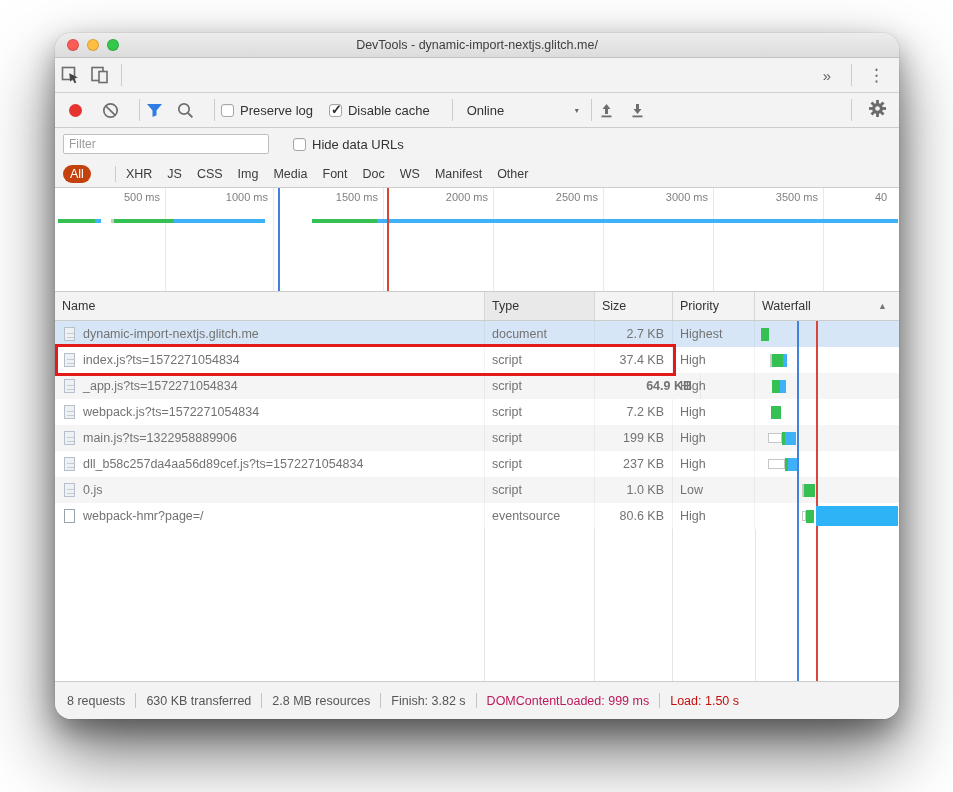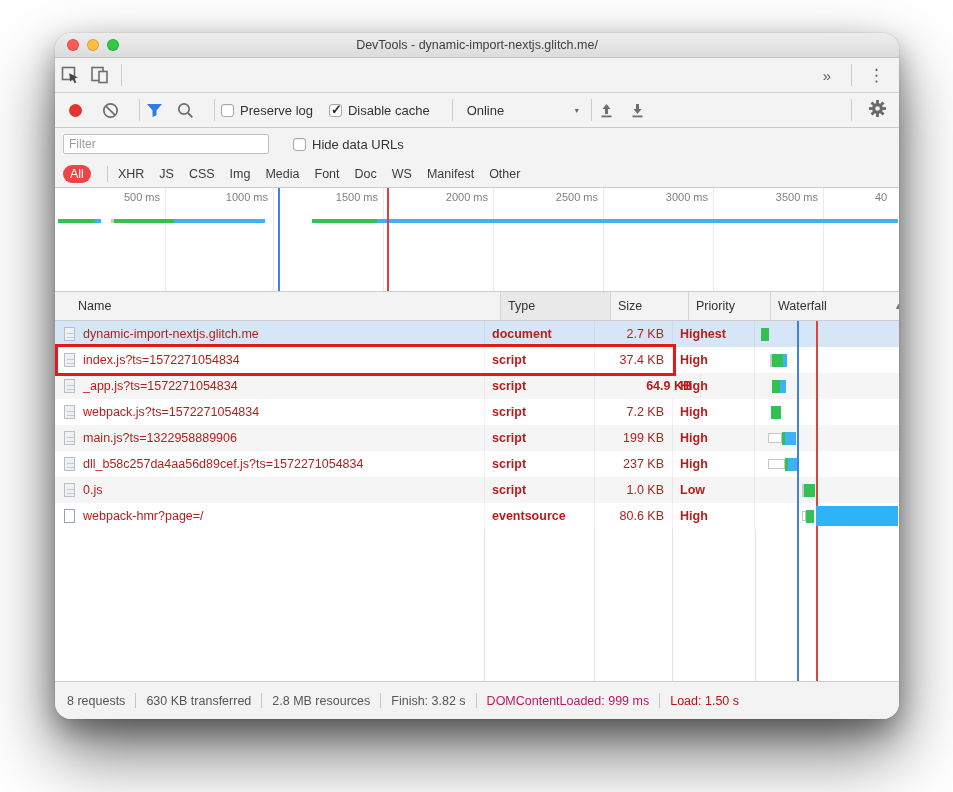--- a/index.html
+++ b/index.html
@@ -56,7 +56,7 @@
   .pills-row { position:absolute; left:0; top:127px; width:844px; height:28px; background:#f3f3f3;
                border-bottom:1px solid #ccc; display:flex; align-items:center; padding-left:8px; font-size:12.5px; }
   .pill { color:#3c3c3c; margin-right:15px; }
-  .pill.active { background:#ef4444; color:#fff; padding:2px 7px; border-radius:9px; margin-right:8px; }
+  .pill.active { background:#c2410c; color:#fff; padding:2px 7px; border-radius:9px; margin-right:16px; }
   .pill-sep { width:1px; height:16px; background:#ccc; margin:0 10px 0 8px; }
 
   

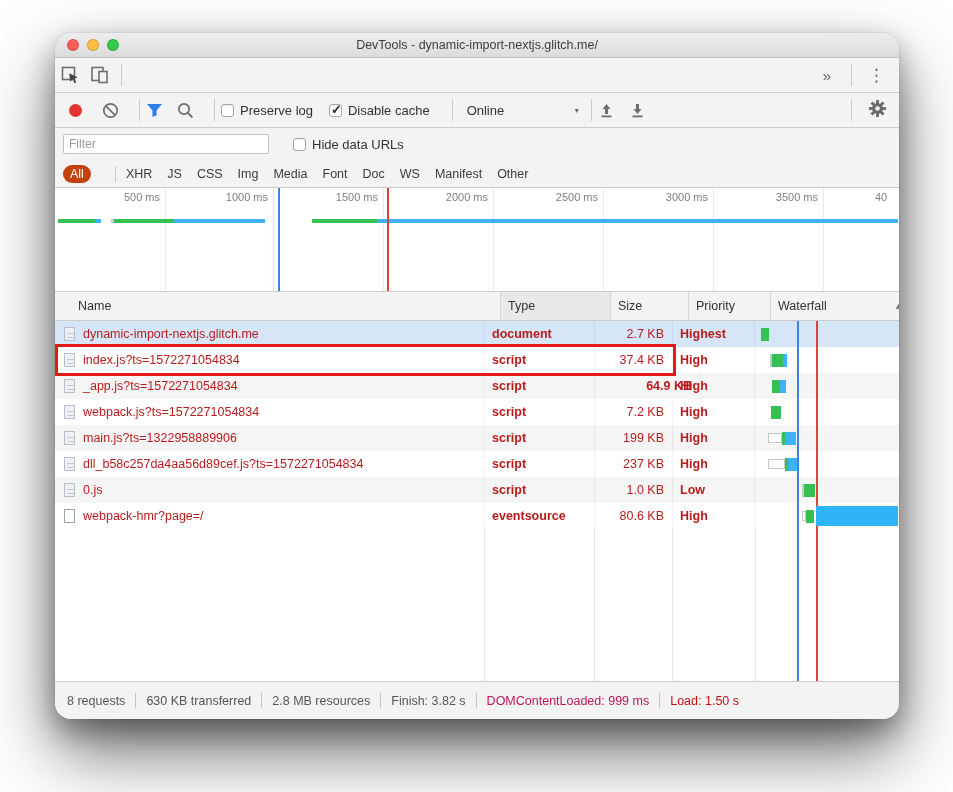--- a/index.html
+++ b/index.html
@@ -71,7 +71,7 @@
   .thead { position:absolute; left:0; top:259px; width:844px; height:29px; background:#f3f3f3;
            border-bottom:1px solid #ccc; }
   .th { position:absolute; top:0; height:28px; line-height:28px; font-size:12.5px; color:#333;
-        padding-left:7px; border-right:1px solid #d6d6d6;margin-left:16px; }
+        padding-left:7px; border-right:1px solid #d6d6d6; }
   .th.shaded { background:#e9e9e9; }
   .th.last { border-right:none; }
   .sort-glyph { position:absolute; right:12px; top:0; font-size:9px; color:#777; line-height:28px; }

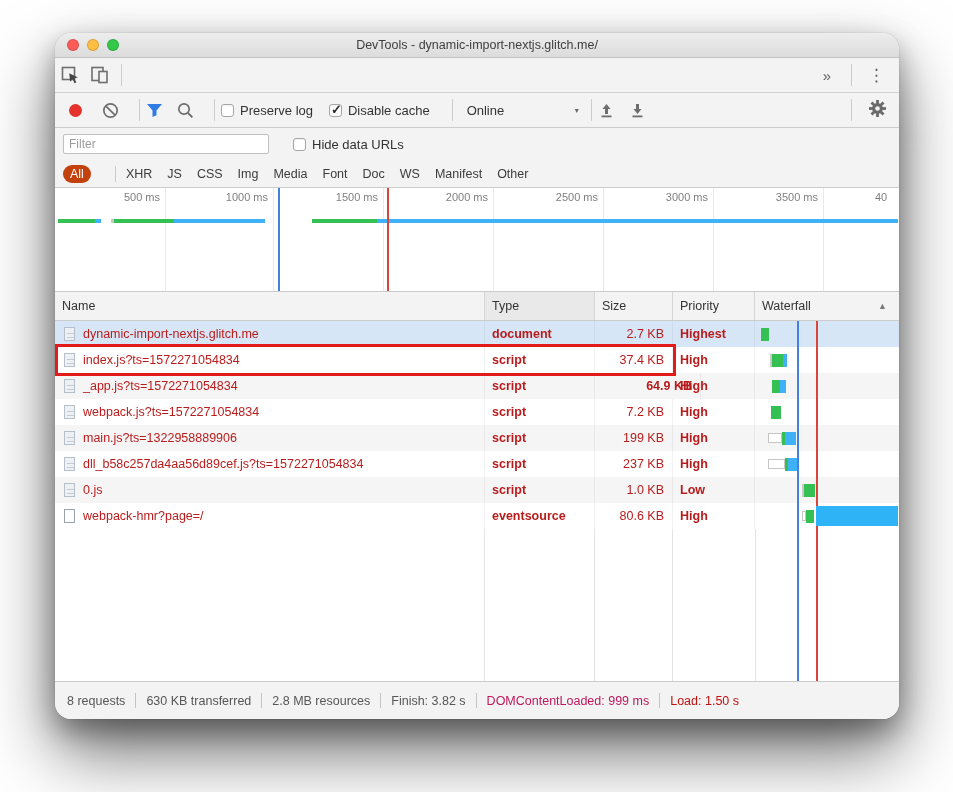--- a/index.html
+++ b/index.html
@@ -77,7 +77,7 @@
   .sort-glyph { position:absolute; right:12px; top:0; font-size:9px; color:#777; line-height:28px; }
 
   .rows { position:absolute; left:0; top:288px; width:844px; }
-  .row { position:relative; width:844px; height:26px; font-size:12.5px; color:#b91c1c; }
+  .row { position:relative; width:844px; height:26px; font-size:12.5px; color:#737373; }
   .cell { position:absolute; top:0; height:26px; line-height:26px; overflow:hidden; white-space:nowrap;
           border-right:1px solid rgba(0,0,0,0.05); }
   .cell.name { padding-left:28px; }

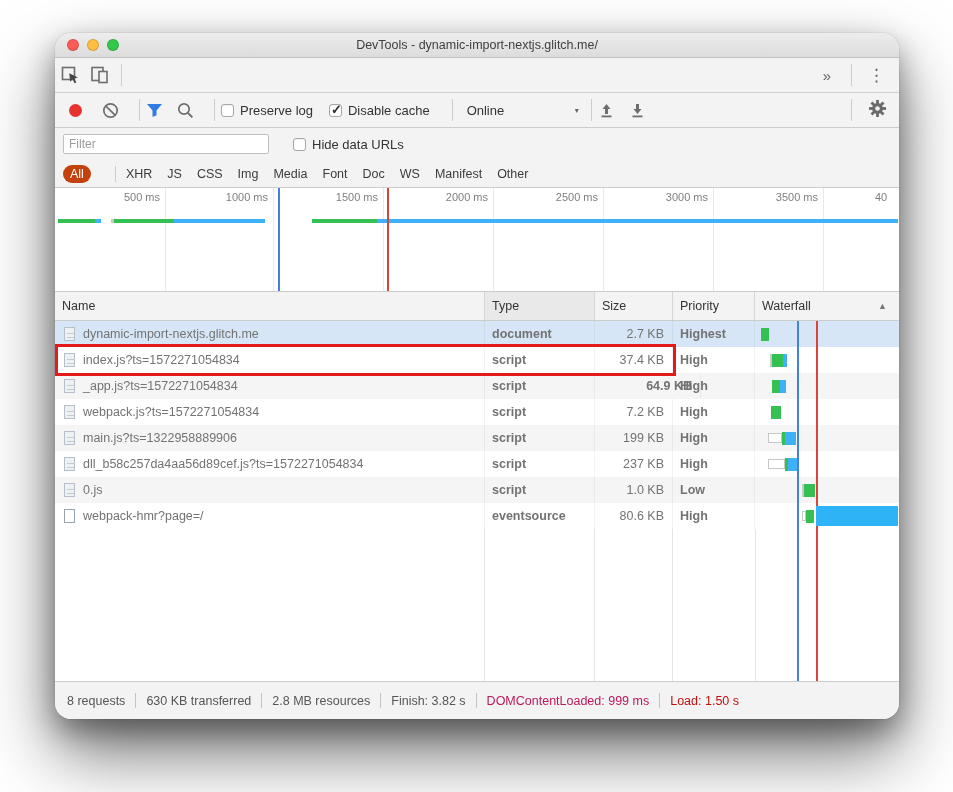--- a/index.html
+++ b/index.html
@@ -81,7 +81,7 @@
   .cell { position:absolute; top:0; height:26px; line-height:26px; overflow:hidden; white-space:nowrap;
           border-right:1px solid rgba(0,0,0,0.05); }
   .cell.name { padding-left:28px; }
-  .cell.type, .cell.priority { padding-left:7px;font-weight:bold; }
+  .cell.type, .cell.priority { padding-left:7px; }
   .cell.size { text-align:right; padding-right:8px; }
   .cell.waterfall { border-right:none; }
   .file-icon { position:absolute; left:9px; top:6px; width:11px; height:14px; background:#eef1f4;

